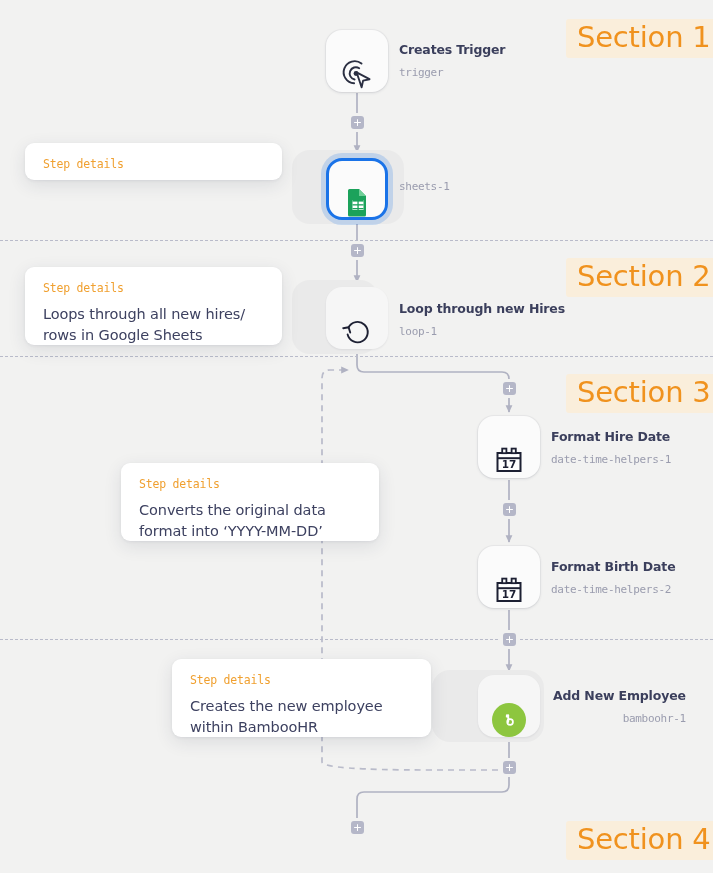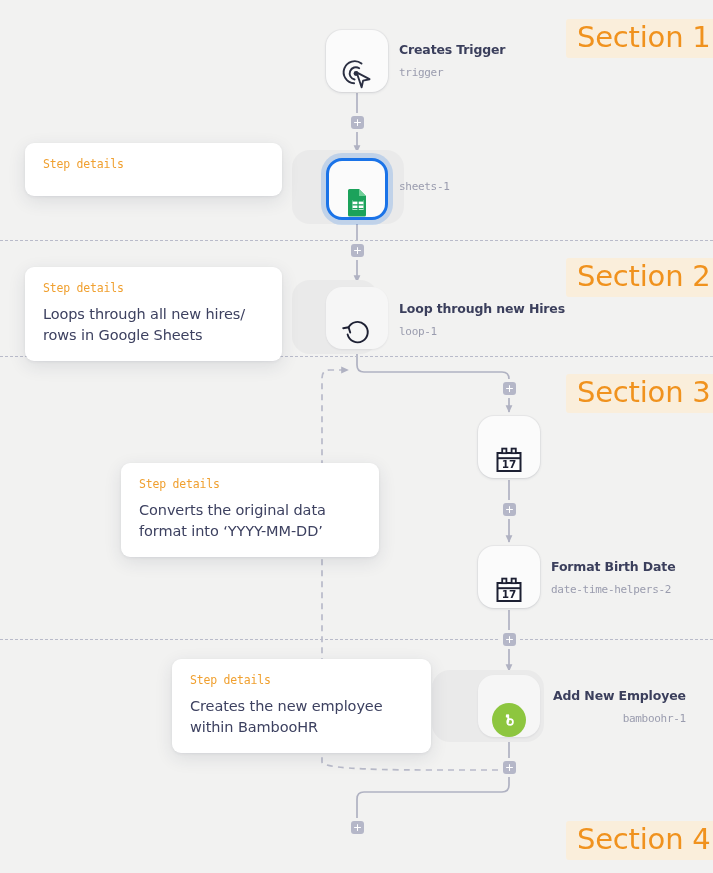--- a/index.html
+++ b/index.html
@@ -94,7 +94,7 @@
     position:absolute;z-index:8;
     background:#fff;border-radius:9px;
     box-shadow:0 5px 18px rgba(40,44,70,.11), 0 1px 3px rgba(40,44,70,.07);
-    padding:14px 18px 16px 18px;
+    padding:14px 18px 0 18px;
     box-sizing:border-box;
   }
   .card-label{

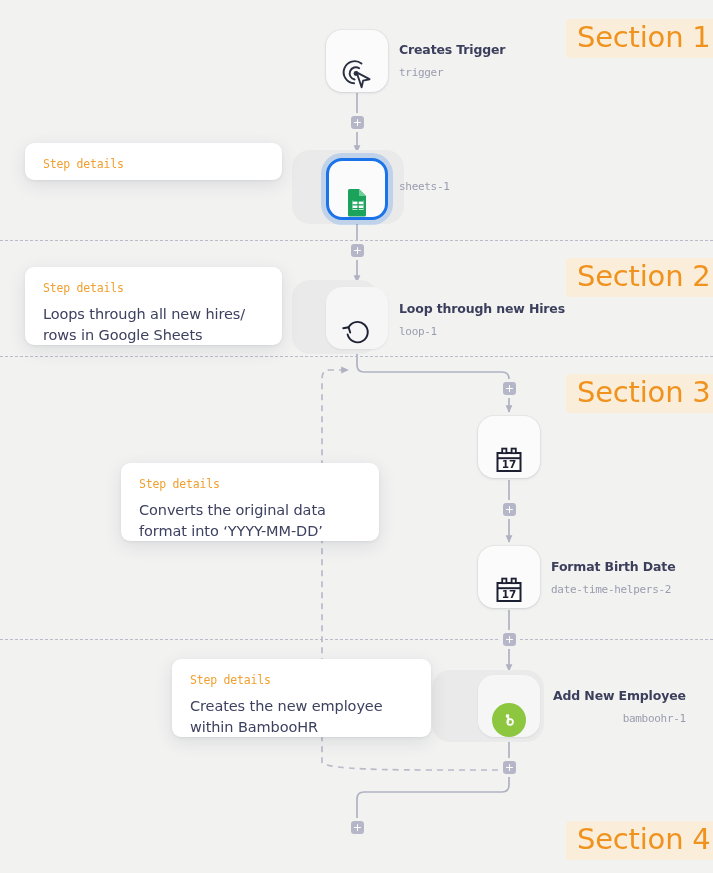--- a/index.html
+++ b/index.html
@@ -209,6 +209,10 @@
       <text x="18" y="26.4" text-anchor="middle" font-family="DejaVu Sans, sans-serif" font-size="10.5" font-weight="700" fill="#1d2033">17</text>
     </svg>
   </div>
+  <div class="node-text" style="left:551px;top:429px;">
+    <div class="node-title">Format Hire Date</div>
+    <div class="node-sub">date-time-helpers-1</div>
+  </div>
 
   <div class="node" style="left:478px;top:546px;">
     <svg class="icon" viewBox="0 0 36 36">

